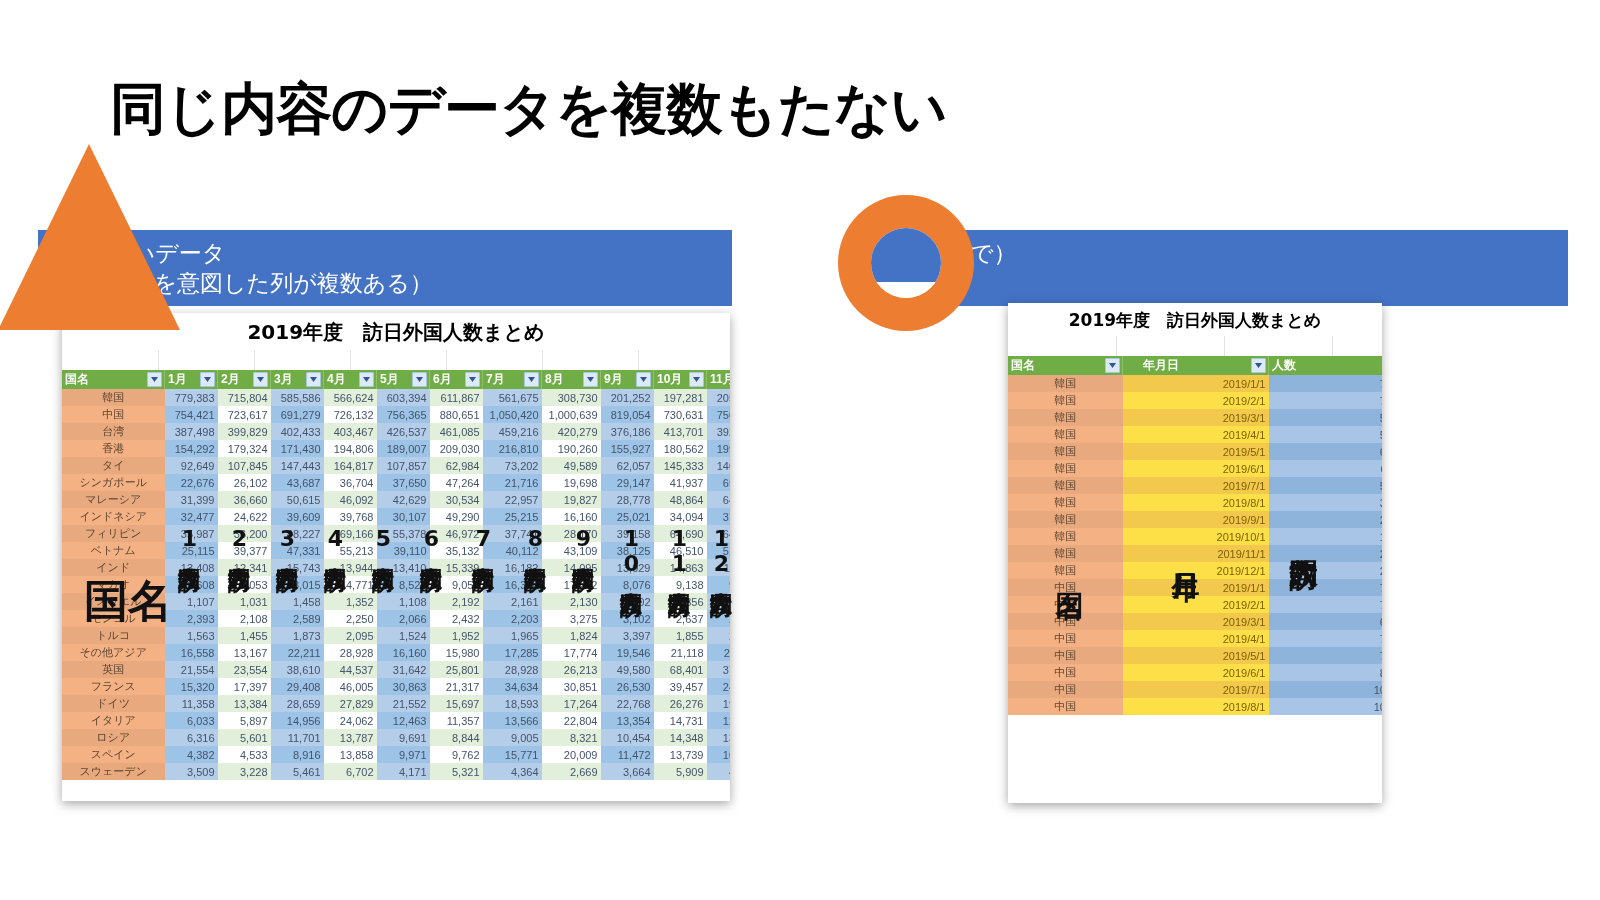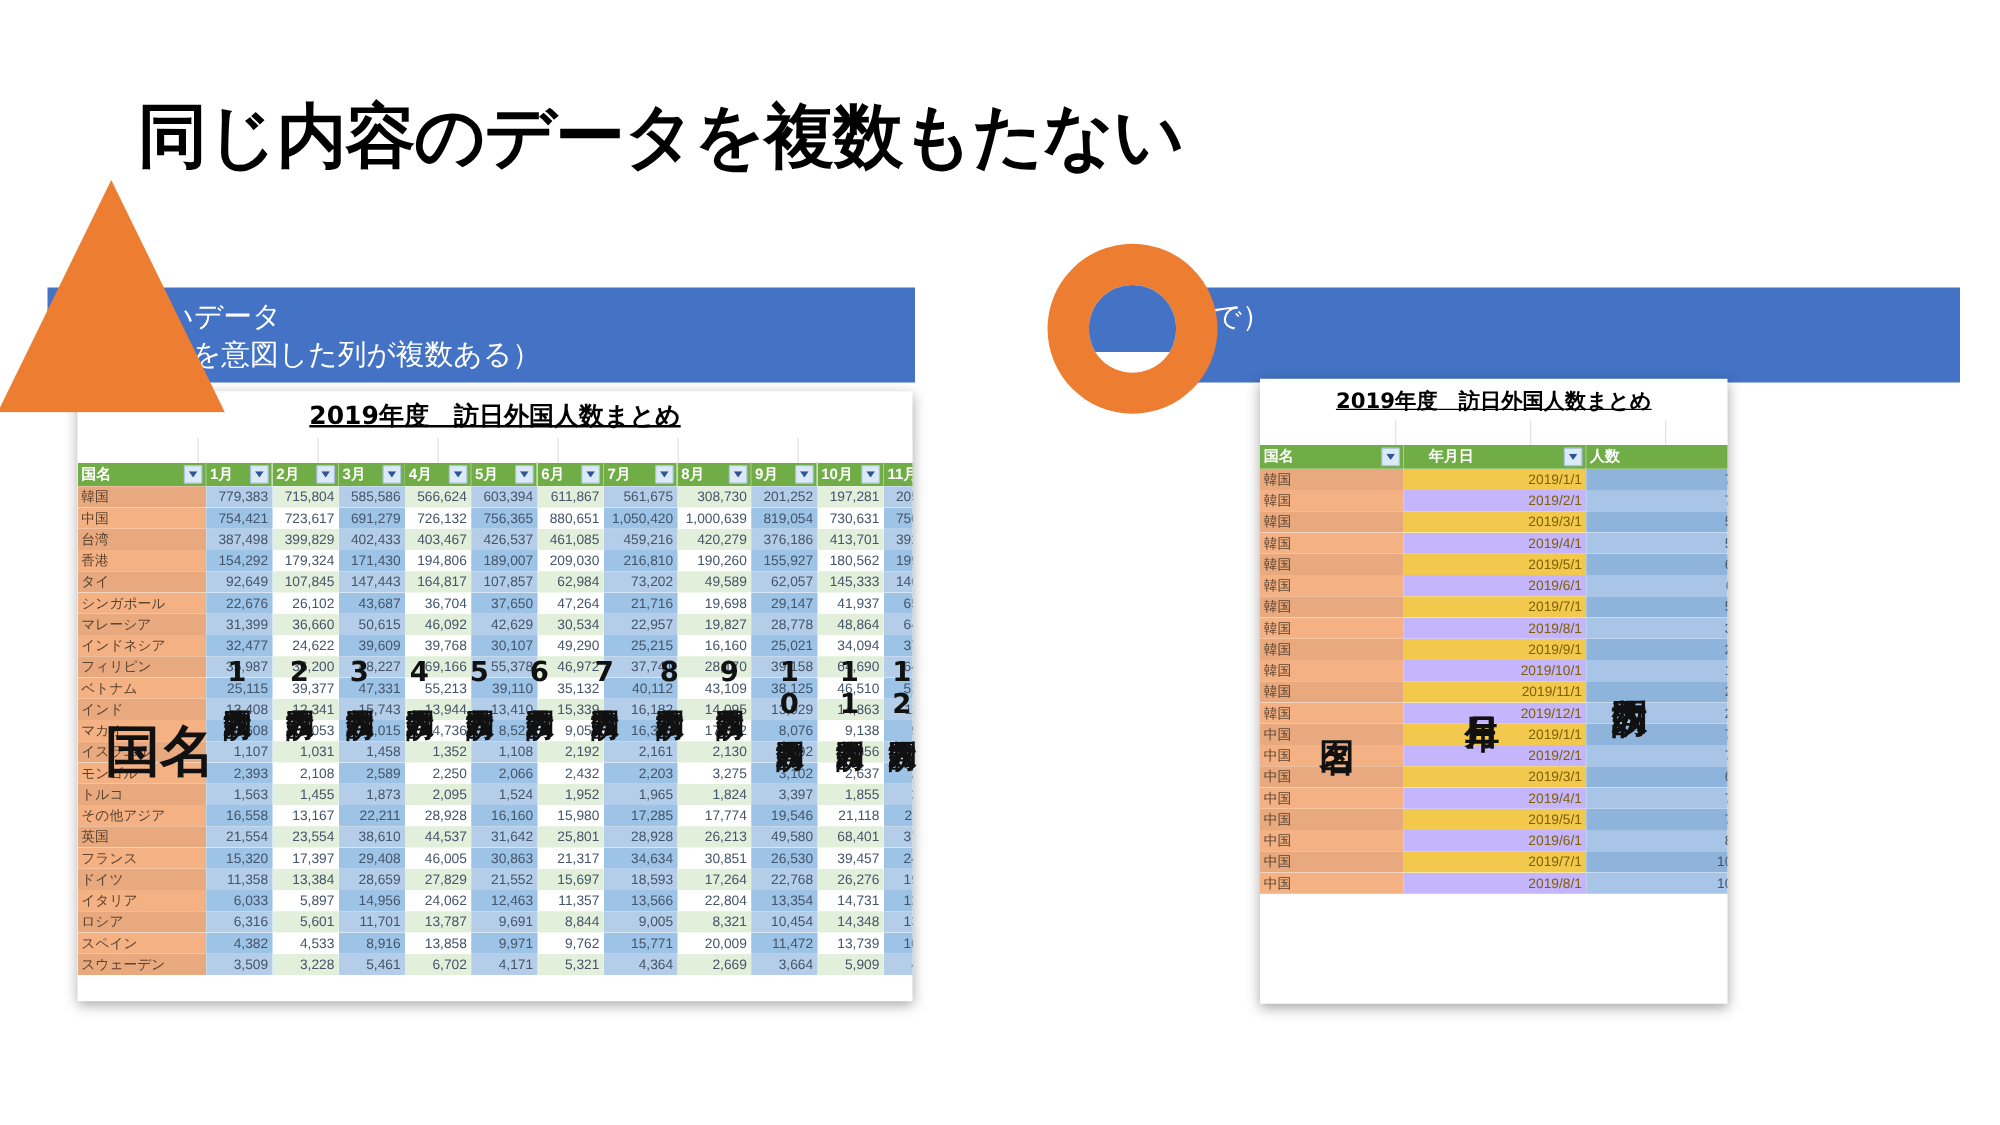--- a/index.html
+++ b/index.html
@@ -77,7 +77,6 @@
     font-weight:700;
     color:#000;
     font-family:"DejaVu Sans","Liberation Sans",sans-serif;
-    text-decoration:underline;
     white-space:nowrap;
   }
   #panel-left .xl-title{font-size:20px;padding:6px 0 4px 0;}

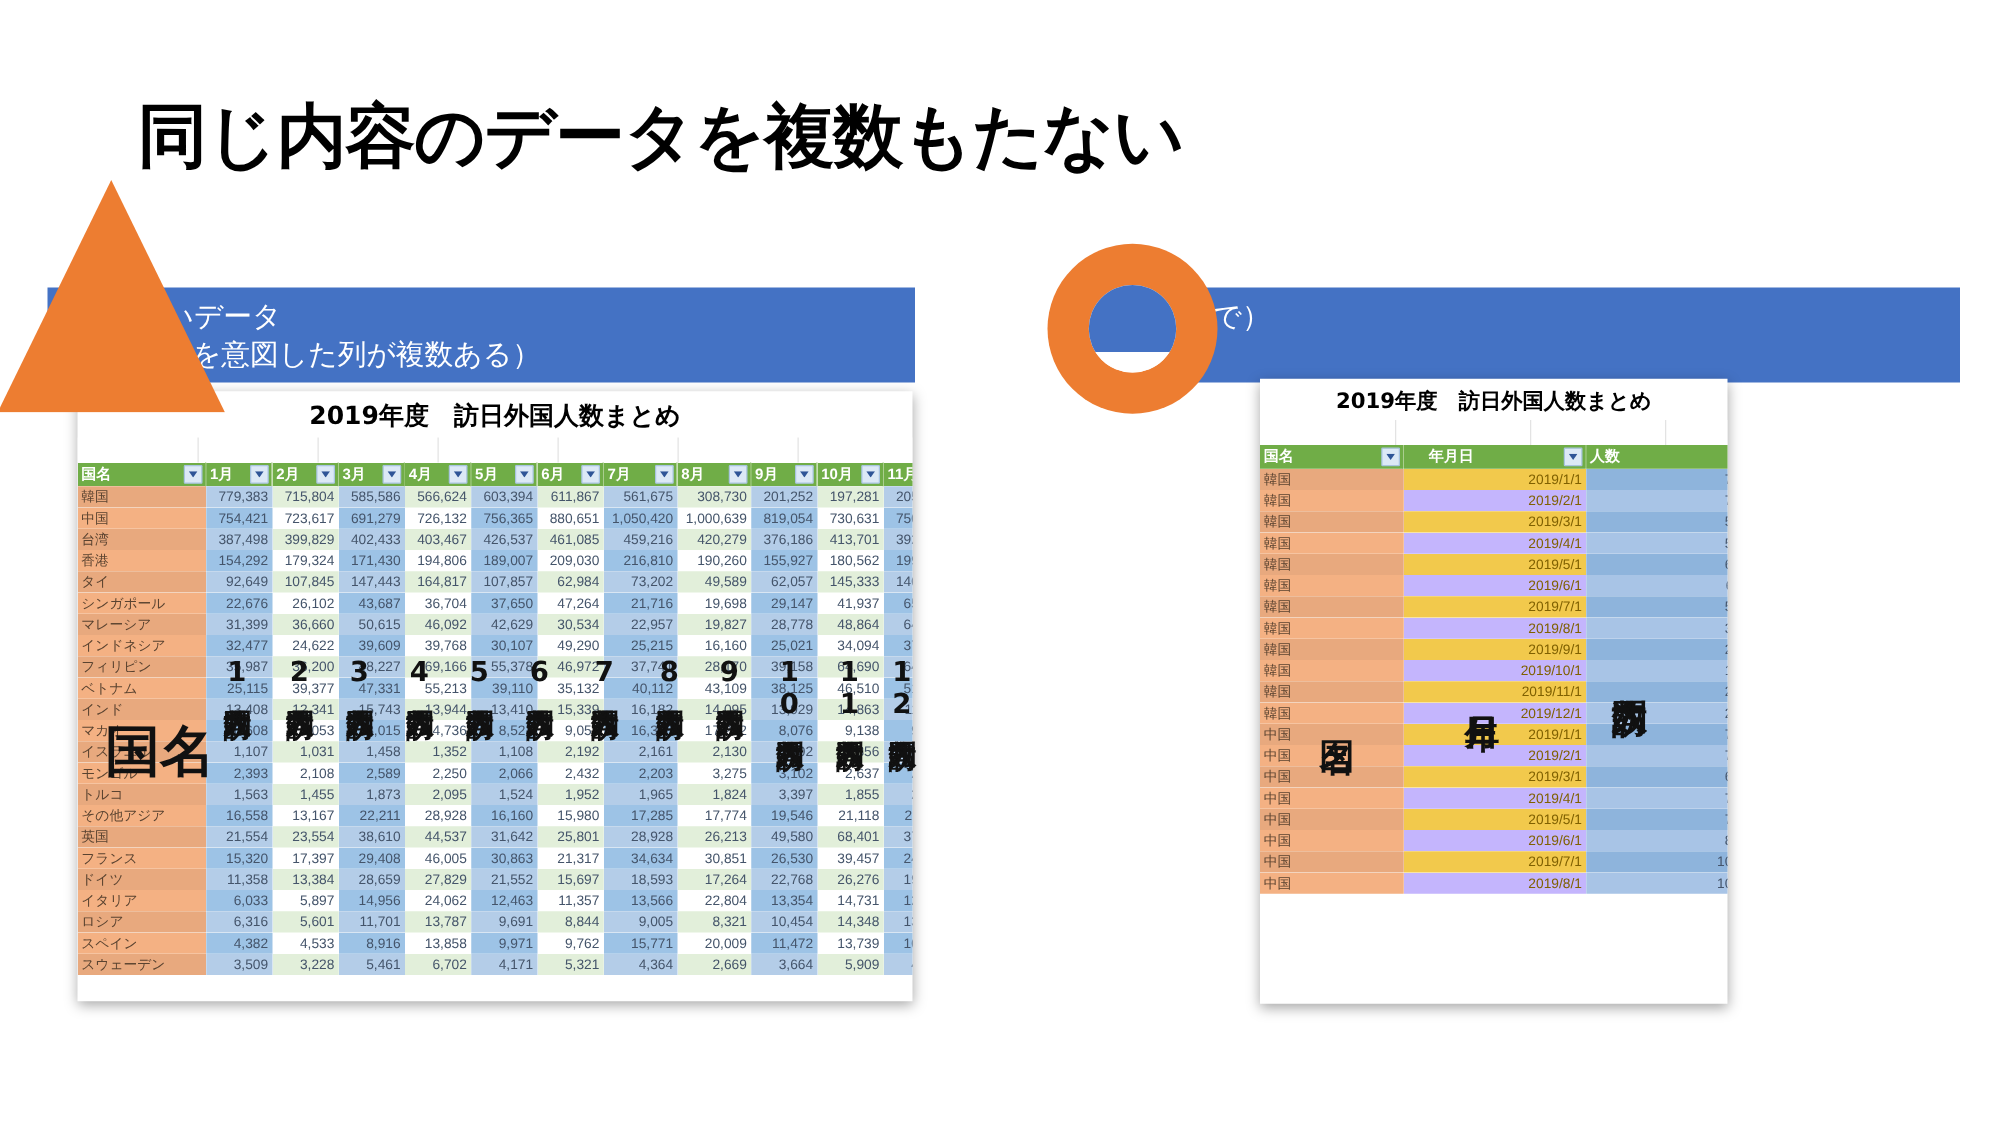--- a/index.html
+++ b/index.html
@@ -105,7 +105,7 @@
     display:flex;align-items:center;justify-content:center;
   }
   .filter-btn svg{display:block;}
-  td.c-name{background:#F4B183;color:#5a4330;text-align:left;}
+  td.c-name{background:#F4B183;color:#5a4330;text-align:center;}
   td.c-num{color:#44546A;text-align:right;}
   tr.r-even td.c-name{background:#E8A97E;}
   tr.r-even td.c-num{background:#E2EFDA;}

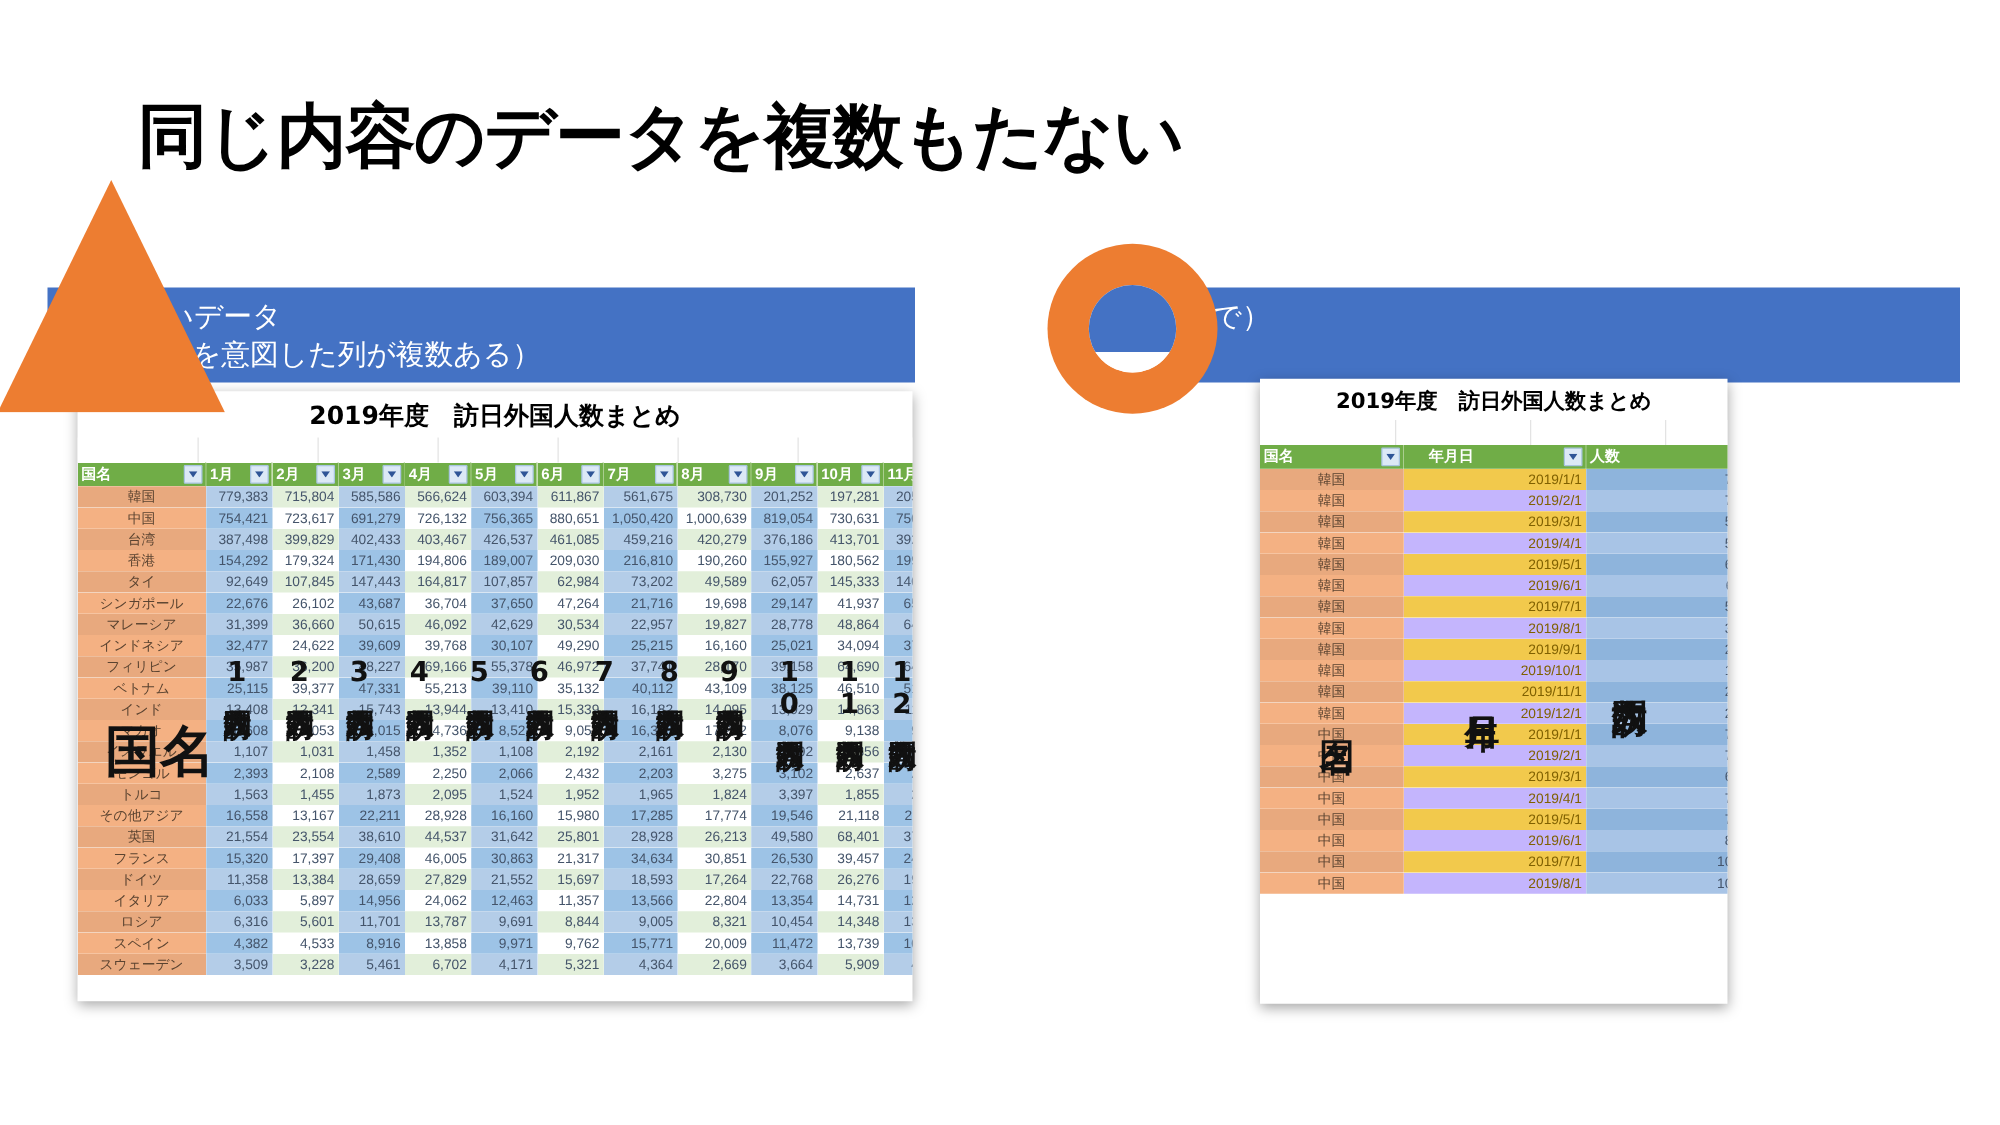--- a/index.html
+++ b/index.html
@@ -114,7 +114,7 @@
   td.stripe-lt{background:#B4CDE8 !important;}
   td.c-date{color:#7f6000;text-align:right;}
   tr.r-even td.c-date{background:#F2C94C;}
-  tr.r-odd  td.c-date{background:#c4b5fd;}
+  tr.r-odd  td.c-date{background:#fde047;}
   tr.r-even td.c-cnt{background:#8EB4DC;}
   tr.r-odd  td.c-cnt{background:#A8C4E6;}
   td.c-cnt{color:#44546A;text-align:right;}

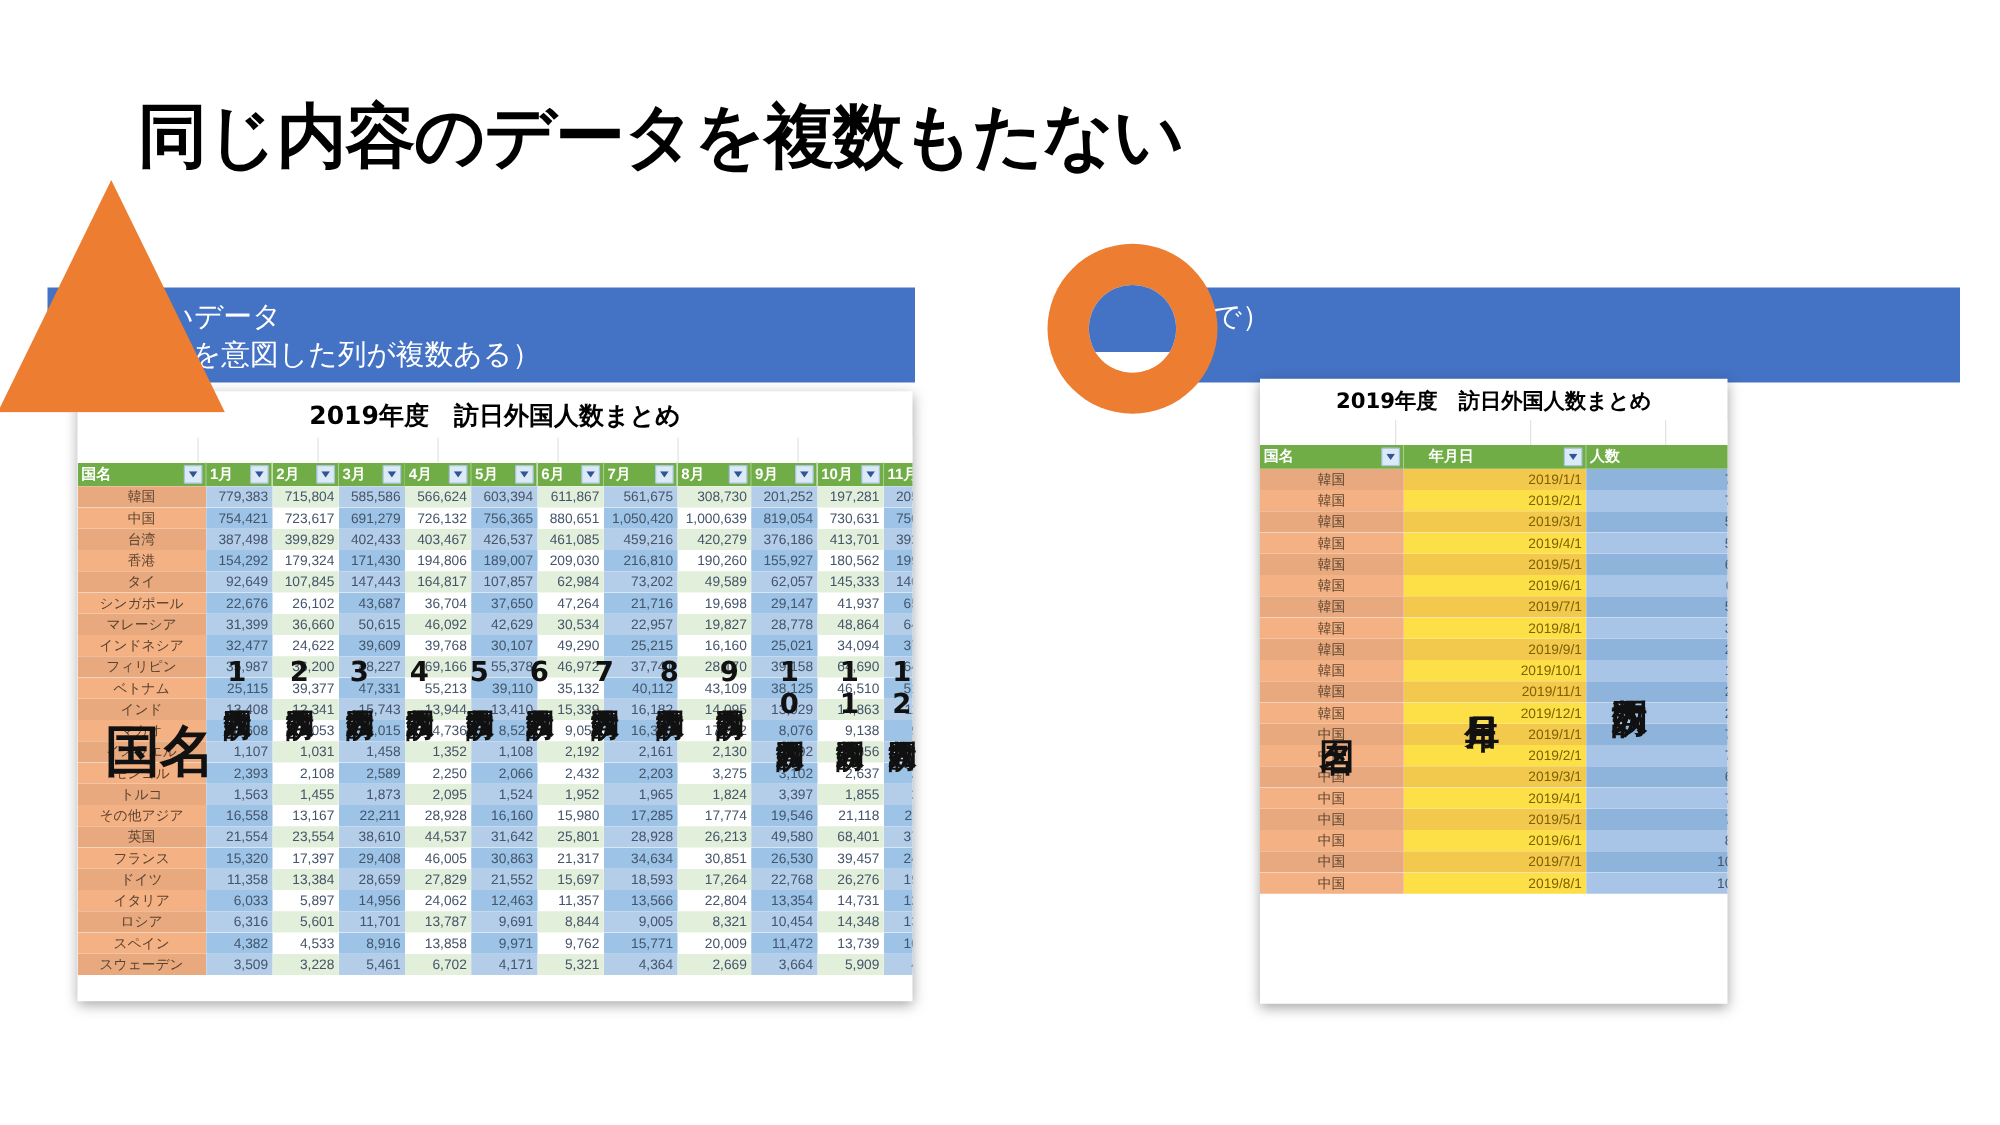--- a/index.html
+++ b/index.html
@@ -390,7 +390,7 @@
               <td class="c-num stripe">6,608</td>
               <td class="c-num">7,053</td>
               <td class="c-num stripe">8,015</td>
-              <td class="c-num">4,736</td>
+              <td class="c-num">4,771</td>
               <td class="c-num stripe">8,523</td>
               <td class="c-num">9,052</td>
               <td class="c-num stripe">16,358</td>

